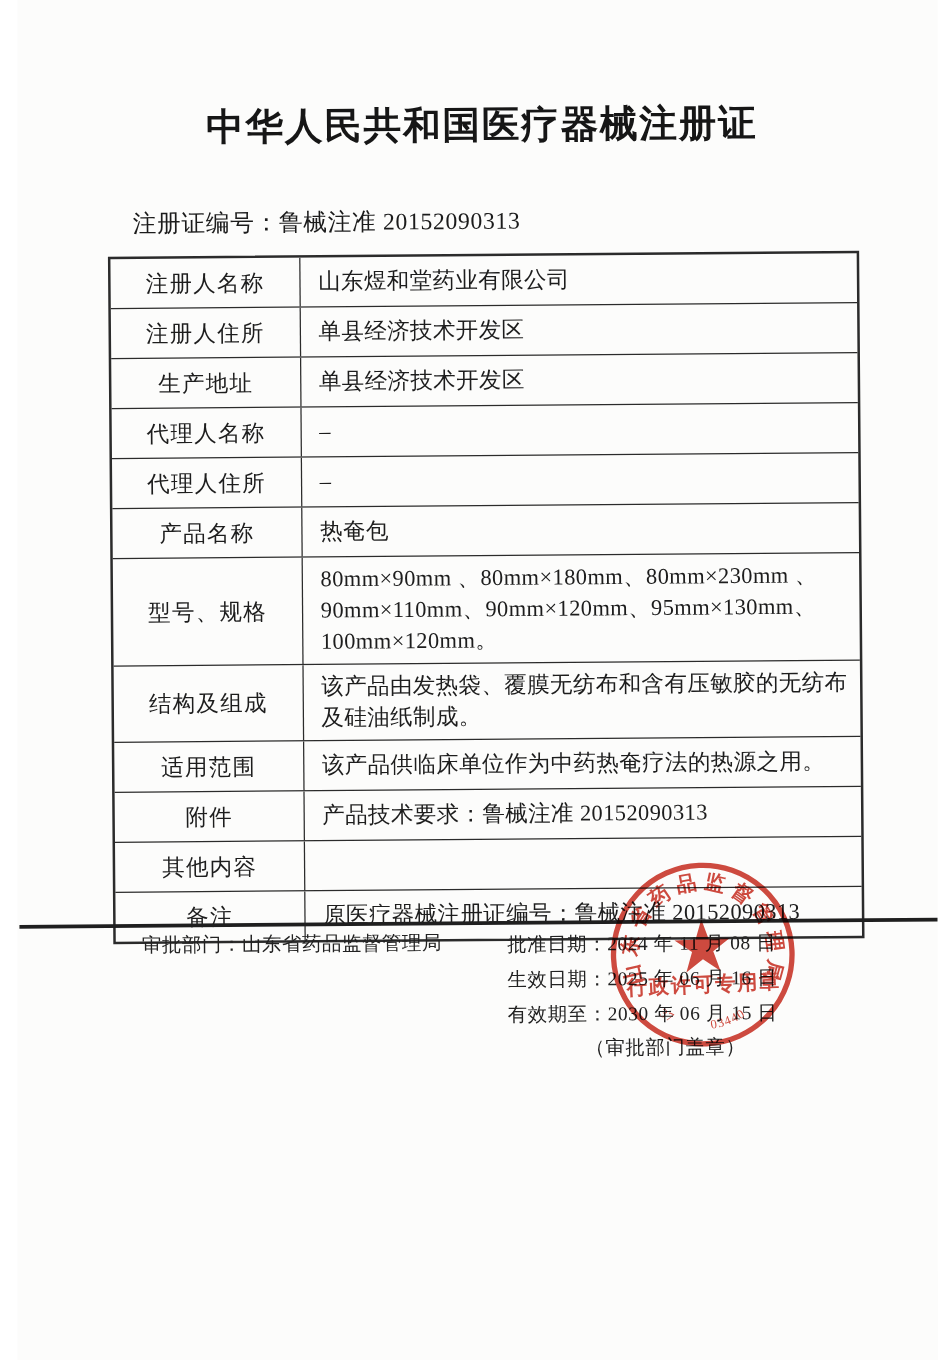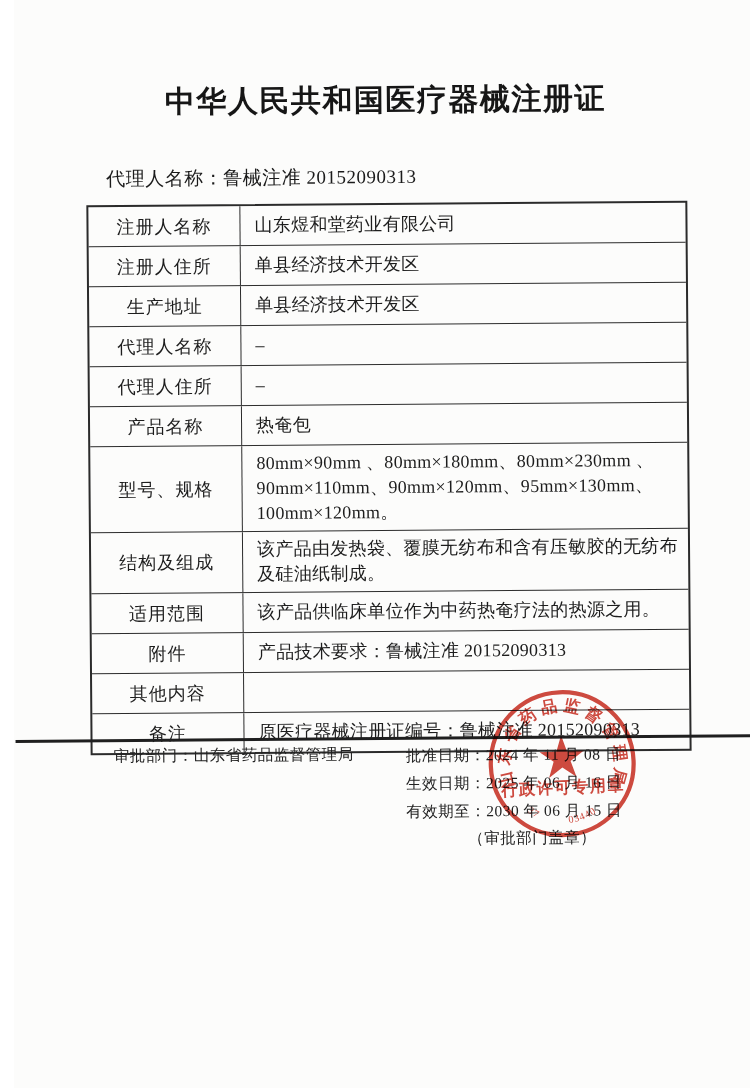--- a/index.html
+++ b/index.html
@@ -75,7 +75,7 @@
     <h1 class="title">中华人民共和国医疗器械注册证</h1>
 
     <div class="cert-line">
-      <span>代理人名称：</span><span>鲁械注准 20152090313</span>
+      <span>注册证编号：</span><span>鲁械注准 20152090313</span>
     </div>
 
     <div class="cert-table">

